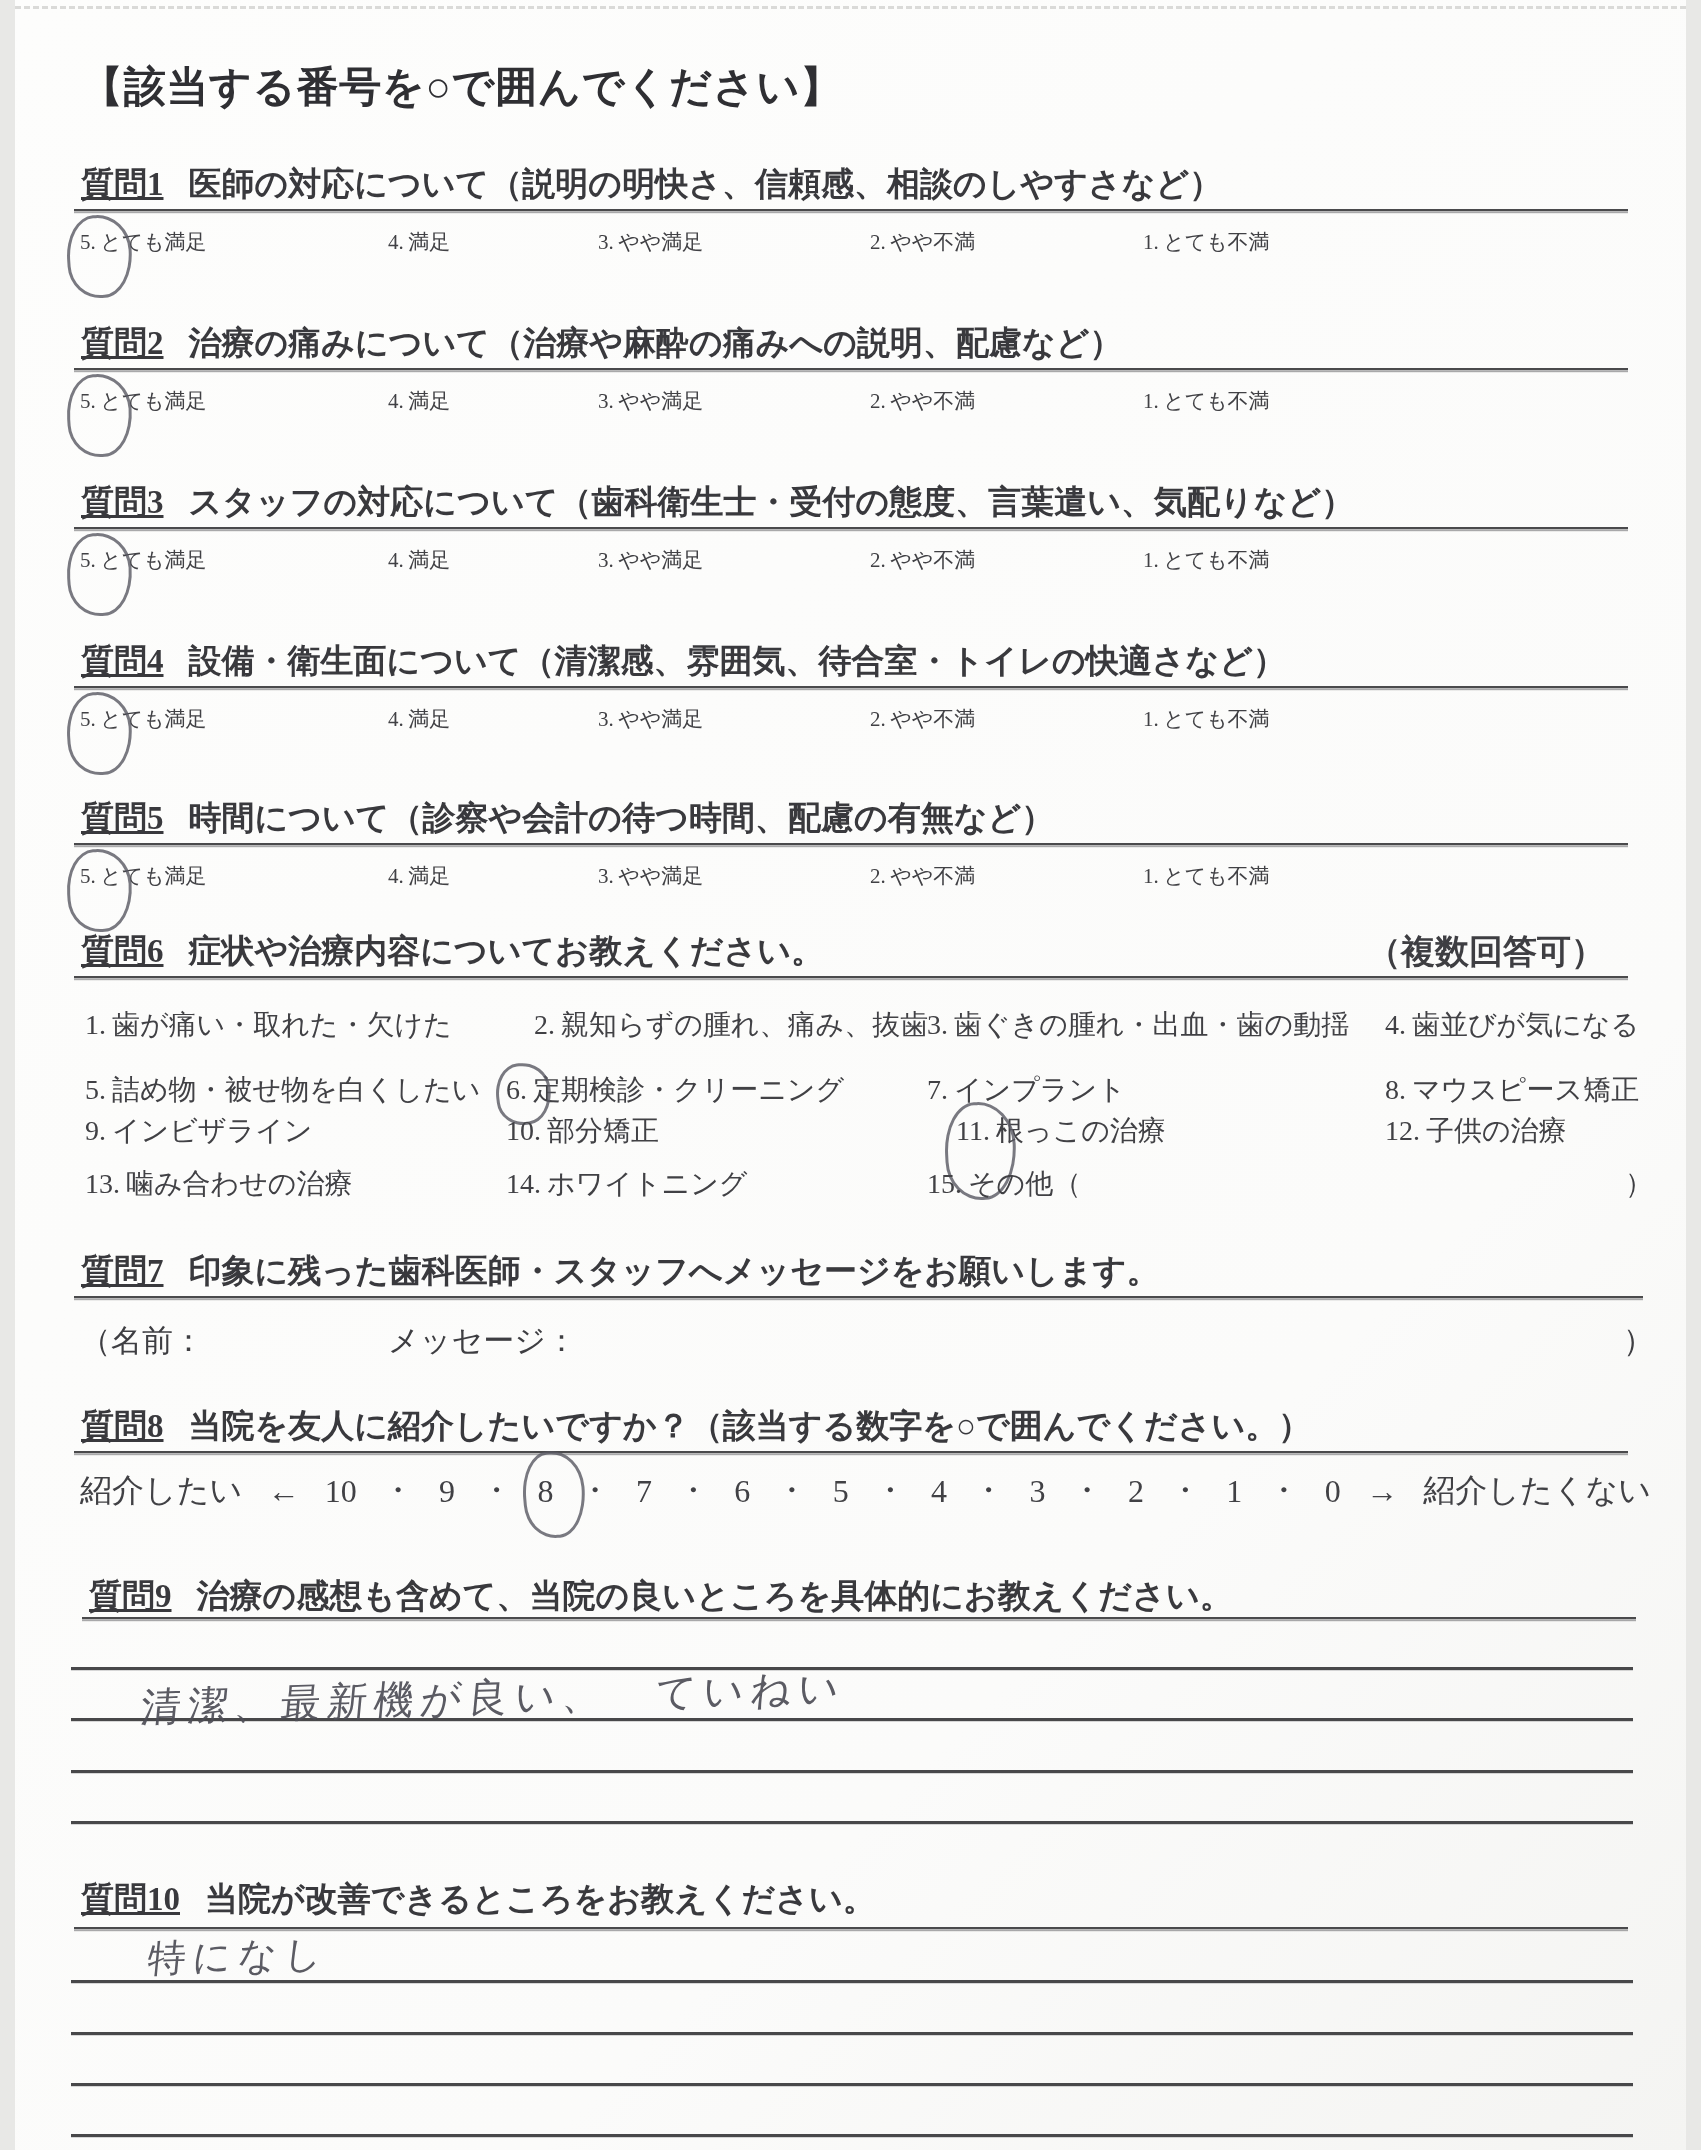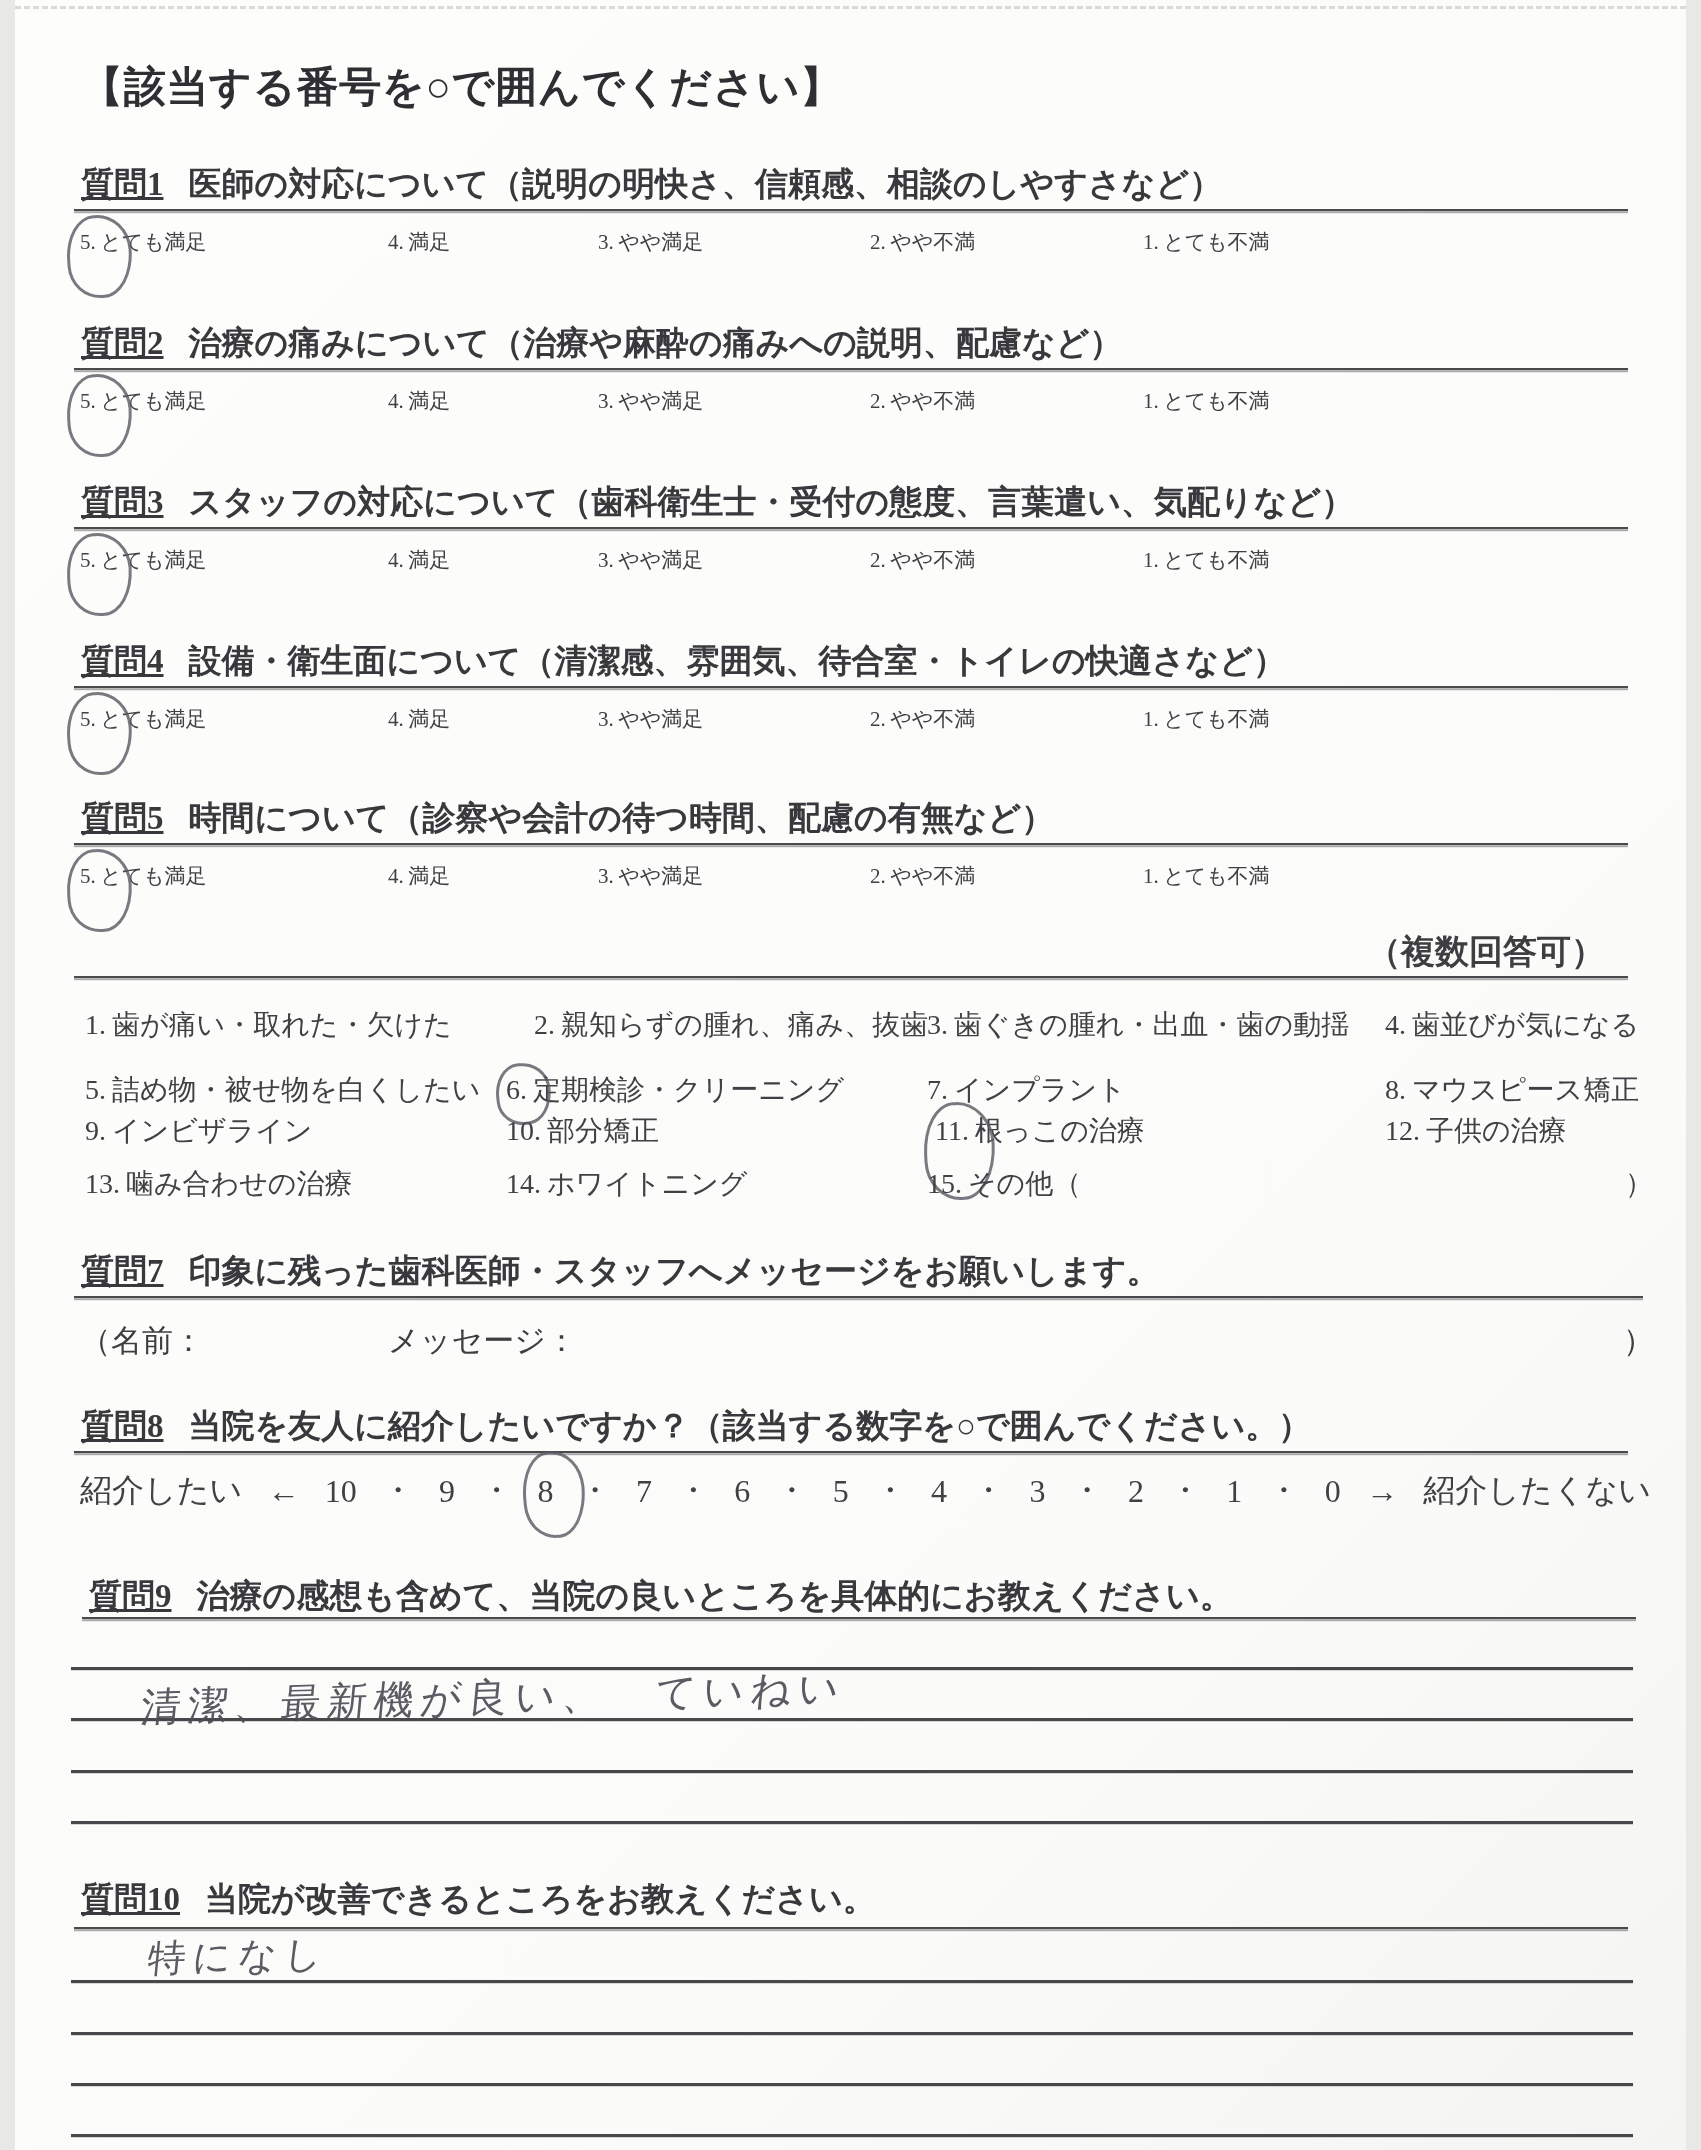--- a/index.html
+++ b/index.html
@@ -141,6 +141,7 @@
   </section>
 
   <section class="q-block" style="top:929px;height:295px;">
+    <h2 class="q-heading"><span class="q-label">質問6</span><span>症状や治療内容についてお教えください。</span></h2>
     <span class="q6-note">（複数回答可）</span>
     <div class="rule"></div>
     <div class="q6-row" style="top:77px;">

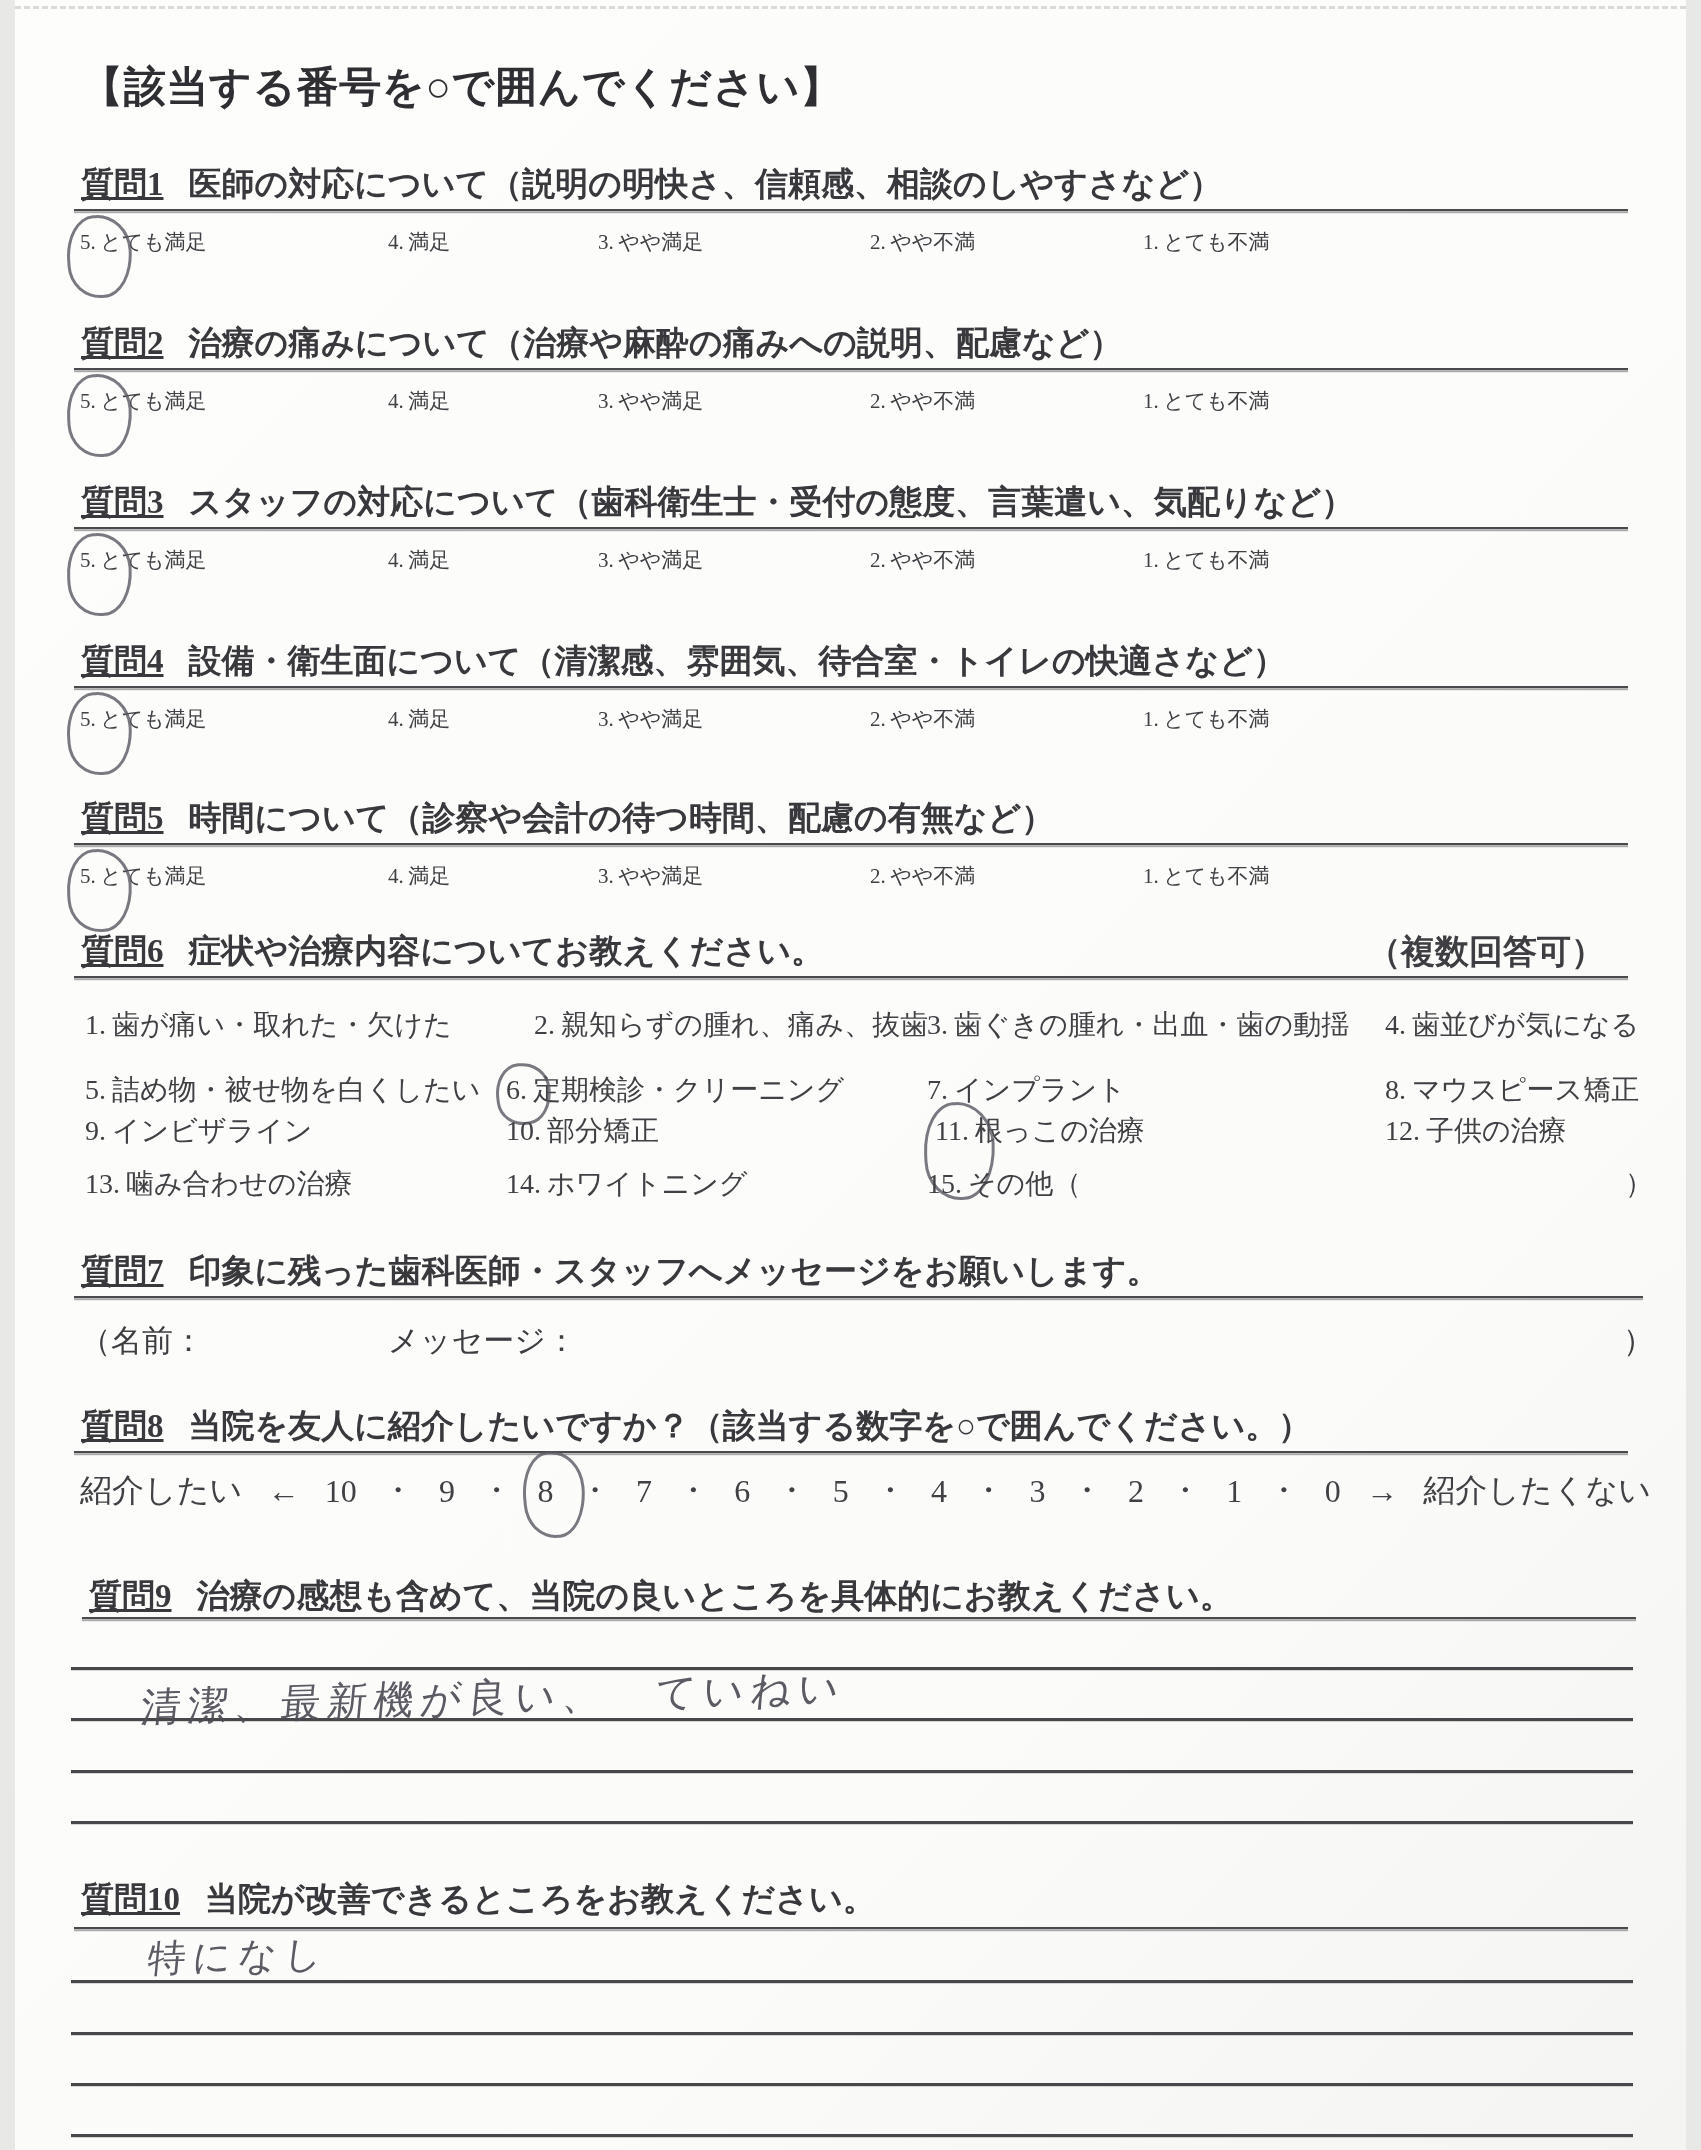--- a/index.html
+++ b/index.html
@@ -159,7 +159,7 @@
     <div class="q6-row" style="top:183px;">
       <span class="q6-item" style="left:70px;"><span class="num-wrap"><span>9.</span></span><span class="opt-label">インビザライン</span></span>
       <span class="q6-item" style="left:491px;"><span class="num-wrap"><span>10.</span></span><span class="opt-label">部分矯正</span></span>
-      <span class="q6-item" style="left:920px;"><span class="num-wrap"><span>11.</span><span class="circle circle-q6-tall"></span></span><span class="opt-label">根っこの治療</span></span>
+      <span class="q6-item" style="left:941px;"><span class="num-wrap"><span>11.</span><span class="circle circle-q6-tall"></span></span><span class="opt-label">根っこの治療</span></span>
       <span class="q6-item" style="left:1370px;"><span class="num-wrap"><span>12.</span></span><span class="opt-label">子供の治療</span></span>
     </div>
     <div class="q6-row" style="top:236px;">

